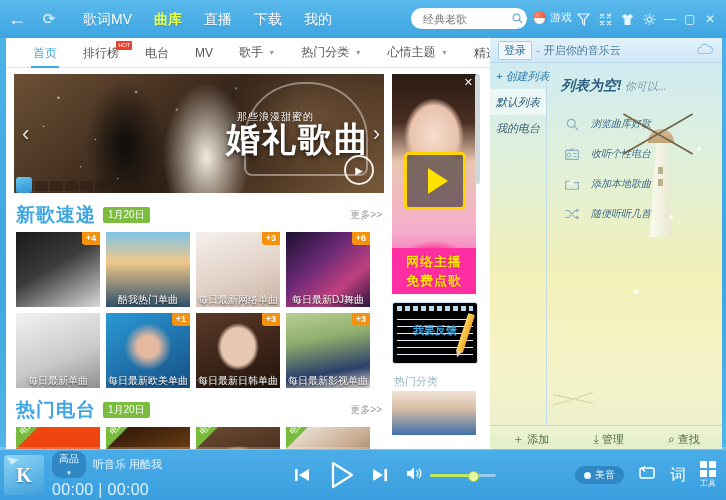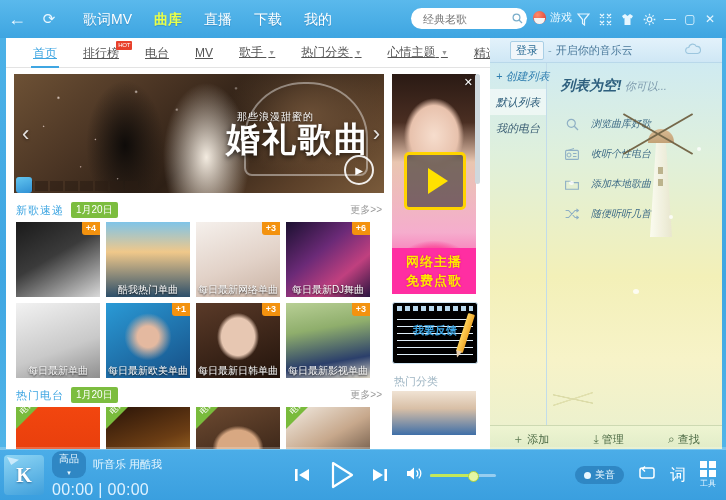--- a/index.html
+++ b/index.html
@@ -48,7 +48,7 @@
   .navtabs{height:29px;border-bottom:1px solid #e3e3e3;display:flex;align-items:center;
     padding-left:14px;background:#fff;}
   .navtabs .nt{position:relative;font-size:12px;color:#555;padding:0 13px;line-height:28px;
-    cursor:pointer;white-space:nowrap;text-decoration:underline;}
+    cursor:pointer;white-space:nowrap;}
   .navtabs .nt.active{color:#3fa6e2;}
   .navtabs .nt.active:after{content:"";position:absolute;left:11px;right:11px;bottom:-1px;
     height:2px;background:#3fa6e2;}

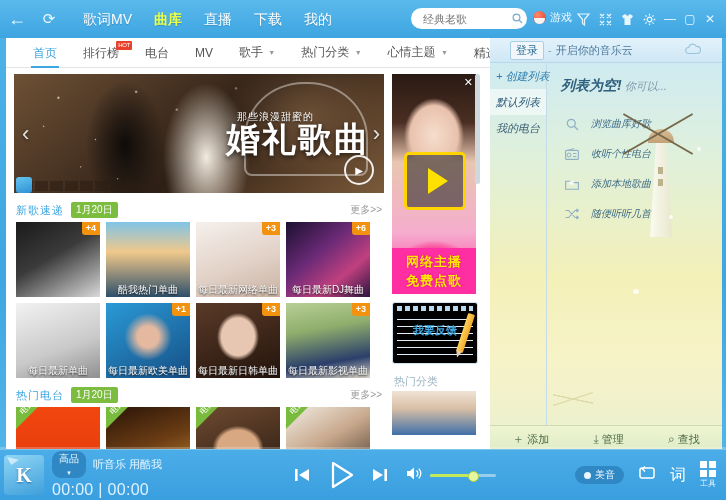--- a/index.html
+++ b/index.html
@@ -159,7 +159,7 @@
   
   .rpanel{position:absolute;left:490px;top:38px;width:232px;height:412px;overflow:hidden;
     background:linear-gradient(180deg,#cbe9f7 0%,#dff0dc 28%,#f3f0b8 58%,#f7f3c8 78%,#e9f0cf 100%);}
-  .rp-head{height:24px;display:flex;align-items:center;padding:0 20px;
+  .rp-head{height:24px;display:flex;align-items:center;padding:0 8px;
     background:linear-gradient(180deg,#e3f2fb,#cfe7f5);border-bottom:1px solid #b9d8ea;}
   .rp-login{background:#f0f6fa;border:1px solid #a9cfe6;border-radius:2px;padding:1px 5px;
     font-size:11px;color:#2b6c95;cursor:pointer;}

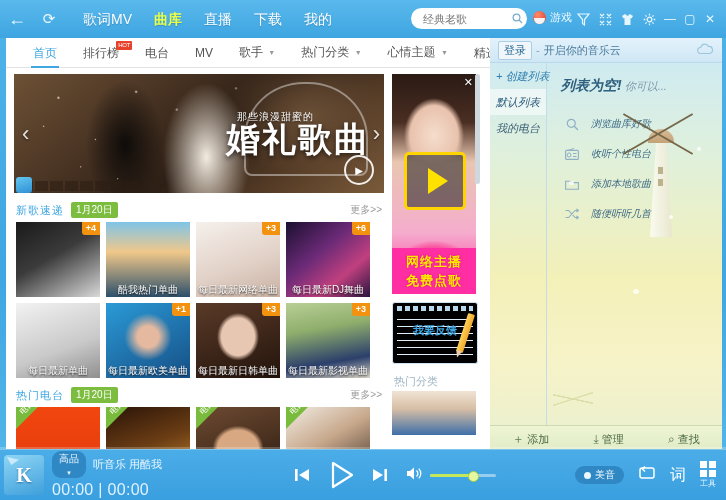--- a/index.html
+++ b/index.html
@@ -99,7 +99,7 @@
 
   
   .sechead{display:flex;align-items:center;margin:9px 8px 4px 10px;}
-  .sechead .ttl{color:#3fa6e2;font-size:11px;font-weight:normal;letter-spacing:1px;}
+  .sechead .ttl{color:#3fa6e2;font-size:19px;font-weight:bold;letter-spacing:1px;}
   .sechead .date{background:#7cbd3f;color:#fff;font-size:10px;padding:1px 5px;margin-left:7px;
     border-radius:2px;}
   .sechead .more{margin-left:auto;color:#9a9a9a;font-size:10px;cursor:pointer;}

